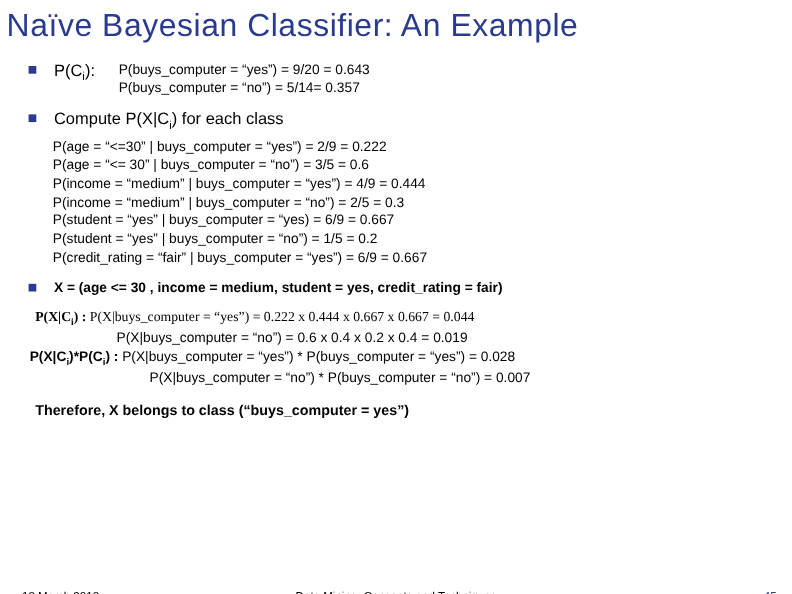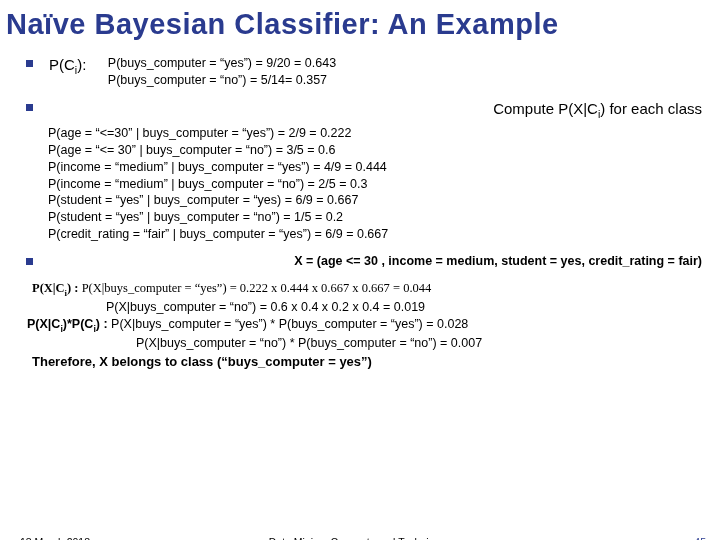--- a/index.html
+++ b/index.html
@@ -15,7 +15,7 @@
   .title {
     color: #2a3b8f;
     font-size: 29px;
-    font-weight: bold;
+    font-weight: normal;
     padding: 8px 6px 14px 6px;
     letter-spacing: 0.5px;
   }

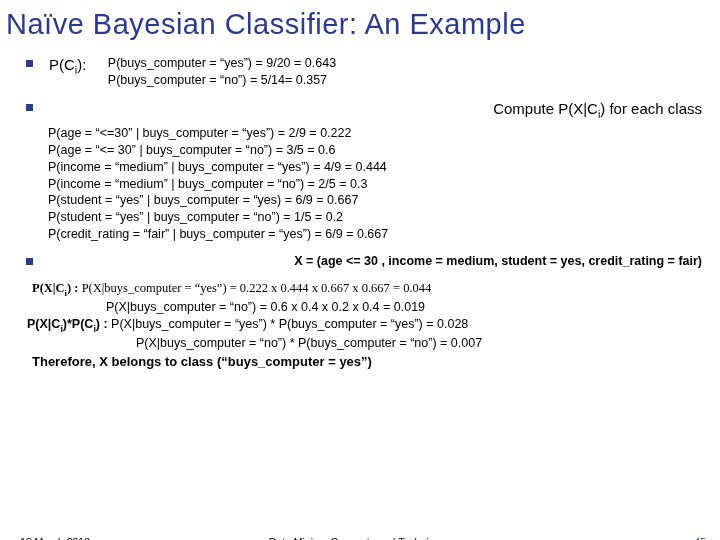--- a/index.html
+++ b/index.html
@@ -30,7 +30,6 @@
   }
   .bullet-row.gap-above {
     margin-top: 10px;
-    text-align: right;
   }
   .sq {
     width: 7px;

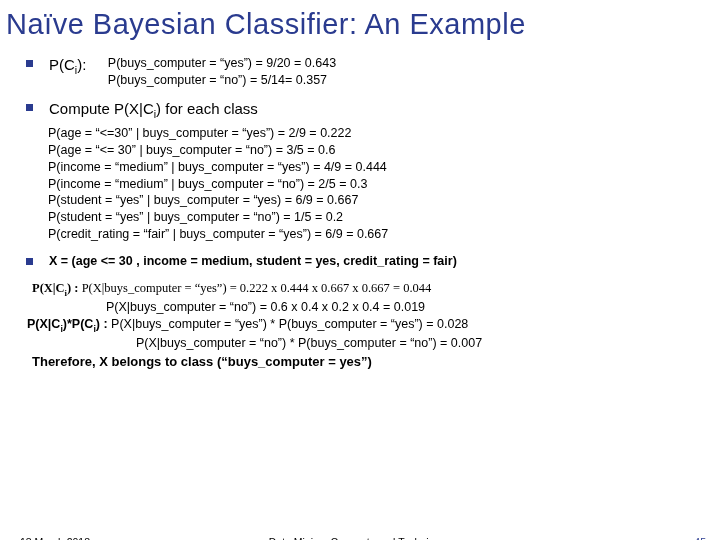--- a/index.html
+++ b/index.html
@@ -71,7 +71,7 @@
   .pxci-block .l3 { margin-left: 1px; }
   .pxci-block .l4 { margin-left: 110px; }
   .therefore {
-    margin-top: 1px;
+    margin-top: 12px;
     margin-left: 6px;
     font-weight: bold;
     font-size: 13px;

